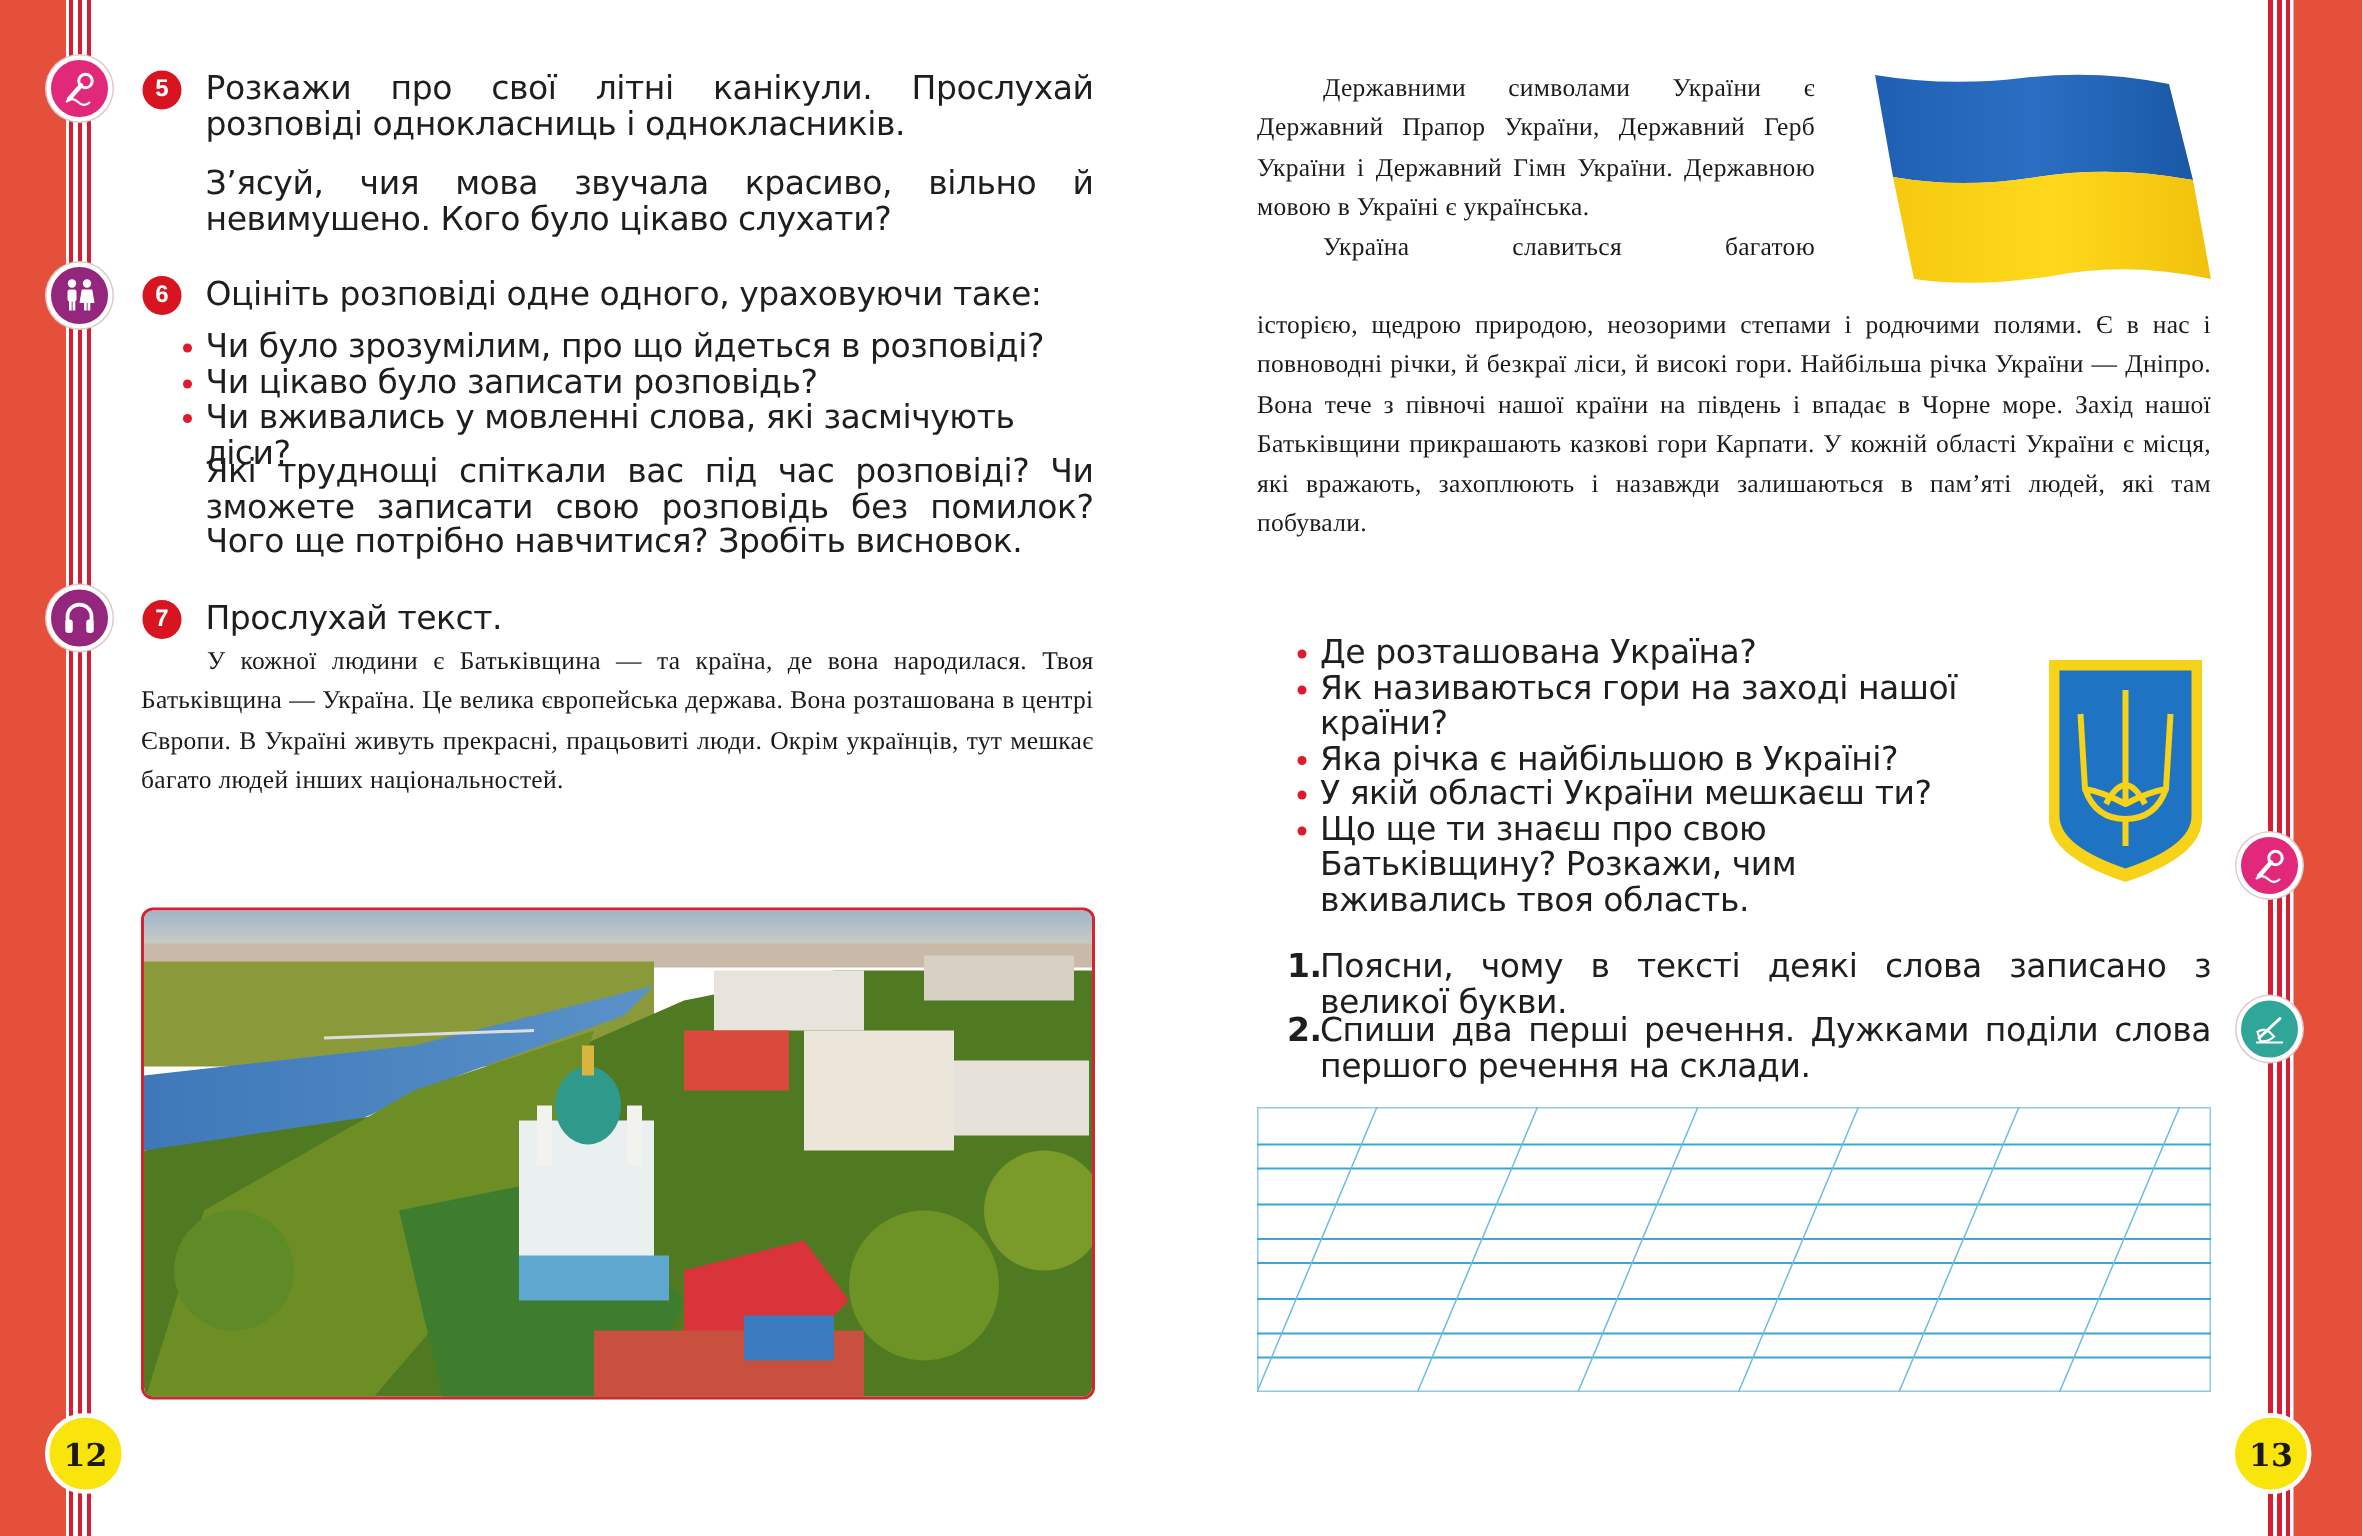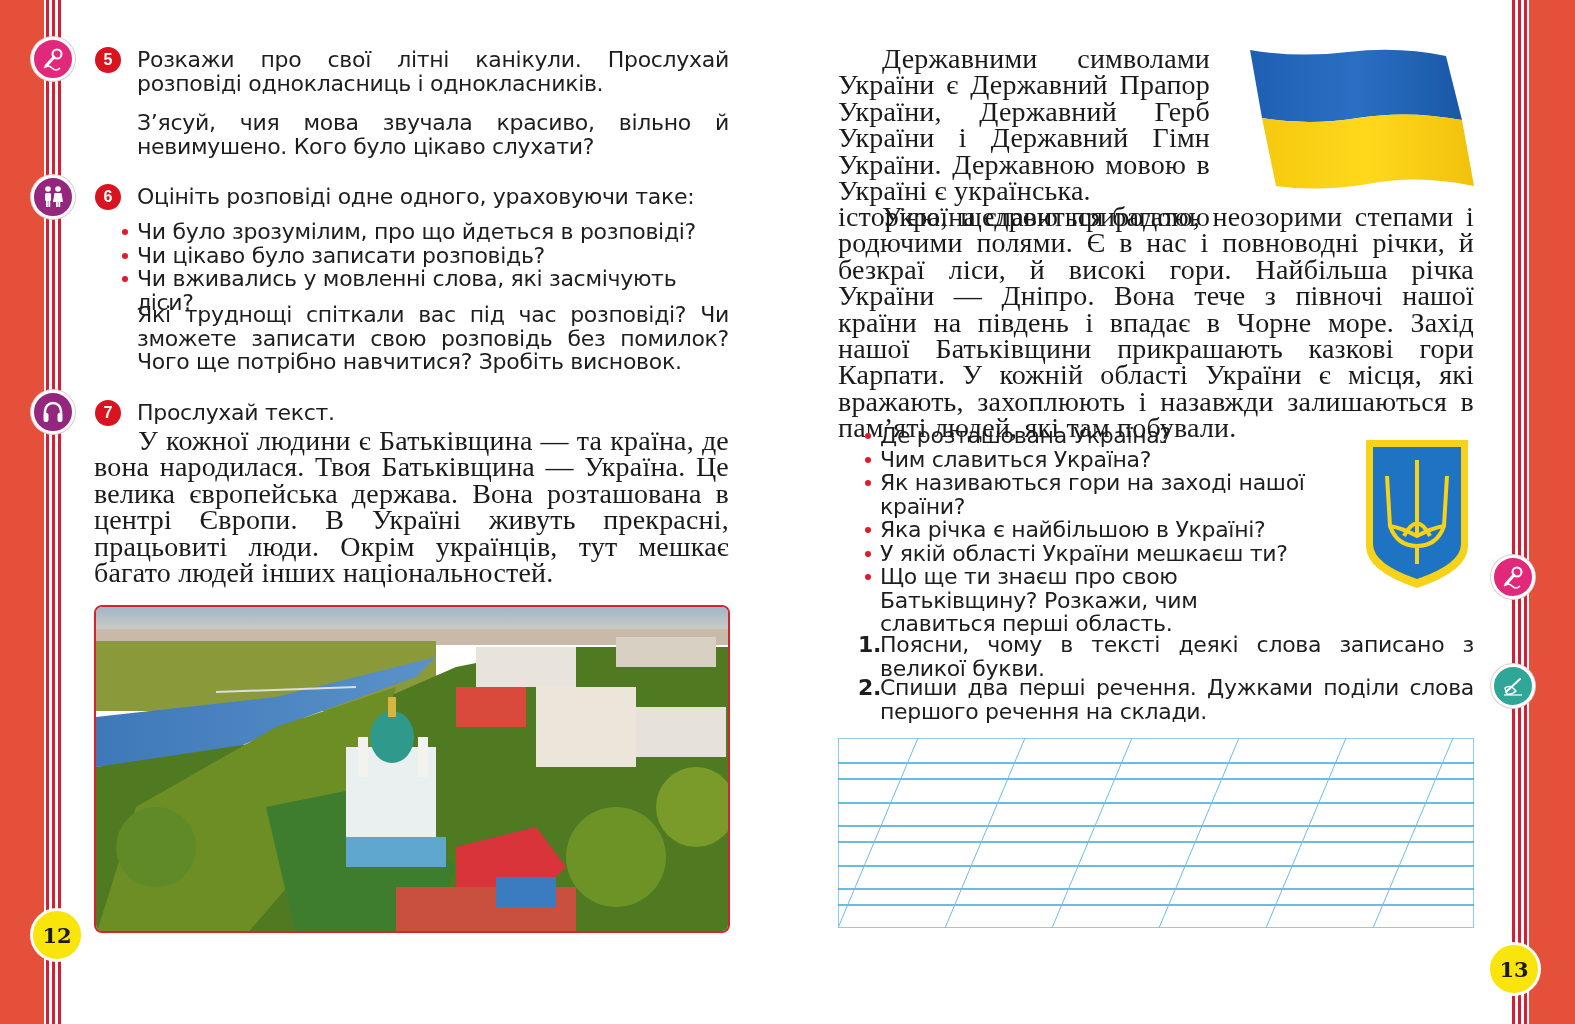--- a/index.html
+++ b/index.html
@@ -32,7 +32,7 @@
     color: #fff; font-weight: bold; font-size: 16px; display: flex; align-items: center; justify-content: center; }
 
   .sans { font-family: "DejaVu Sans", sans-serif; font-size: 22px; line-height: 23.5px; color: #1e1e1e; letter-spacing: -0.3px; }
-  .serif { font-family: "Liberation Serif", serif; font-size: 28px; line-height: 26.4px; color: #1a1a1a; text-align: justify; letter-spacing: 0.2px; }
+  .serif { font-family: "Liberation Serif", serif; font-size: 17px; line-height: 26.4px; color: #1a1a1a; text-align: justify; letter-spacing: 0.2px; }
 
   .block { position: absolute; }
   .justify { text-align: justify; }

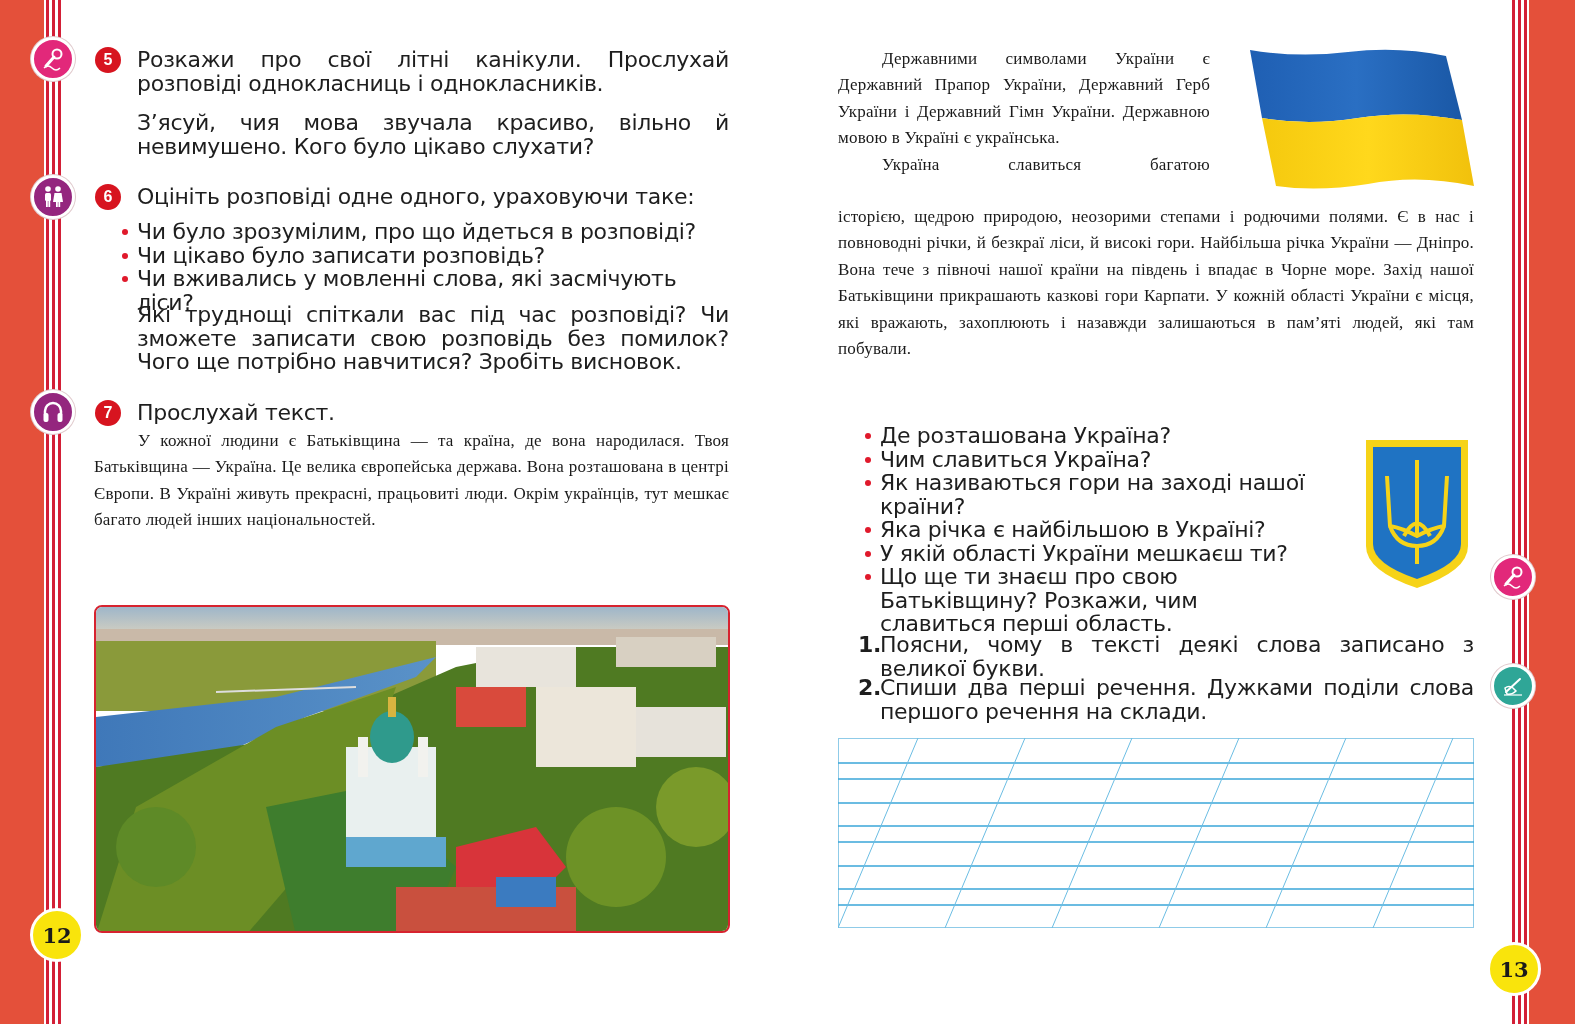--- a/index.html
+++ b/index.html
@@ -193,7 +193,6 @@
 
 <ul class="block sans bullets" style="left:862px; top:424px; width:470px;">
   <li>Де розташована Україна?</li>
-  <li>Чим славиться Україна?</li>
   <li>Як називаються гори на заході нашої країни?</li>
   <li>Яка річка є найбільшою в Україні?</li>
   <li>У якій області України мешкаєш ти?</li>

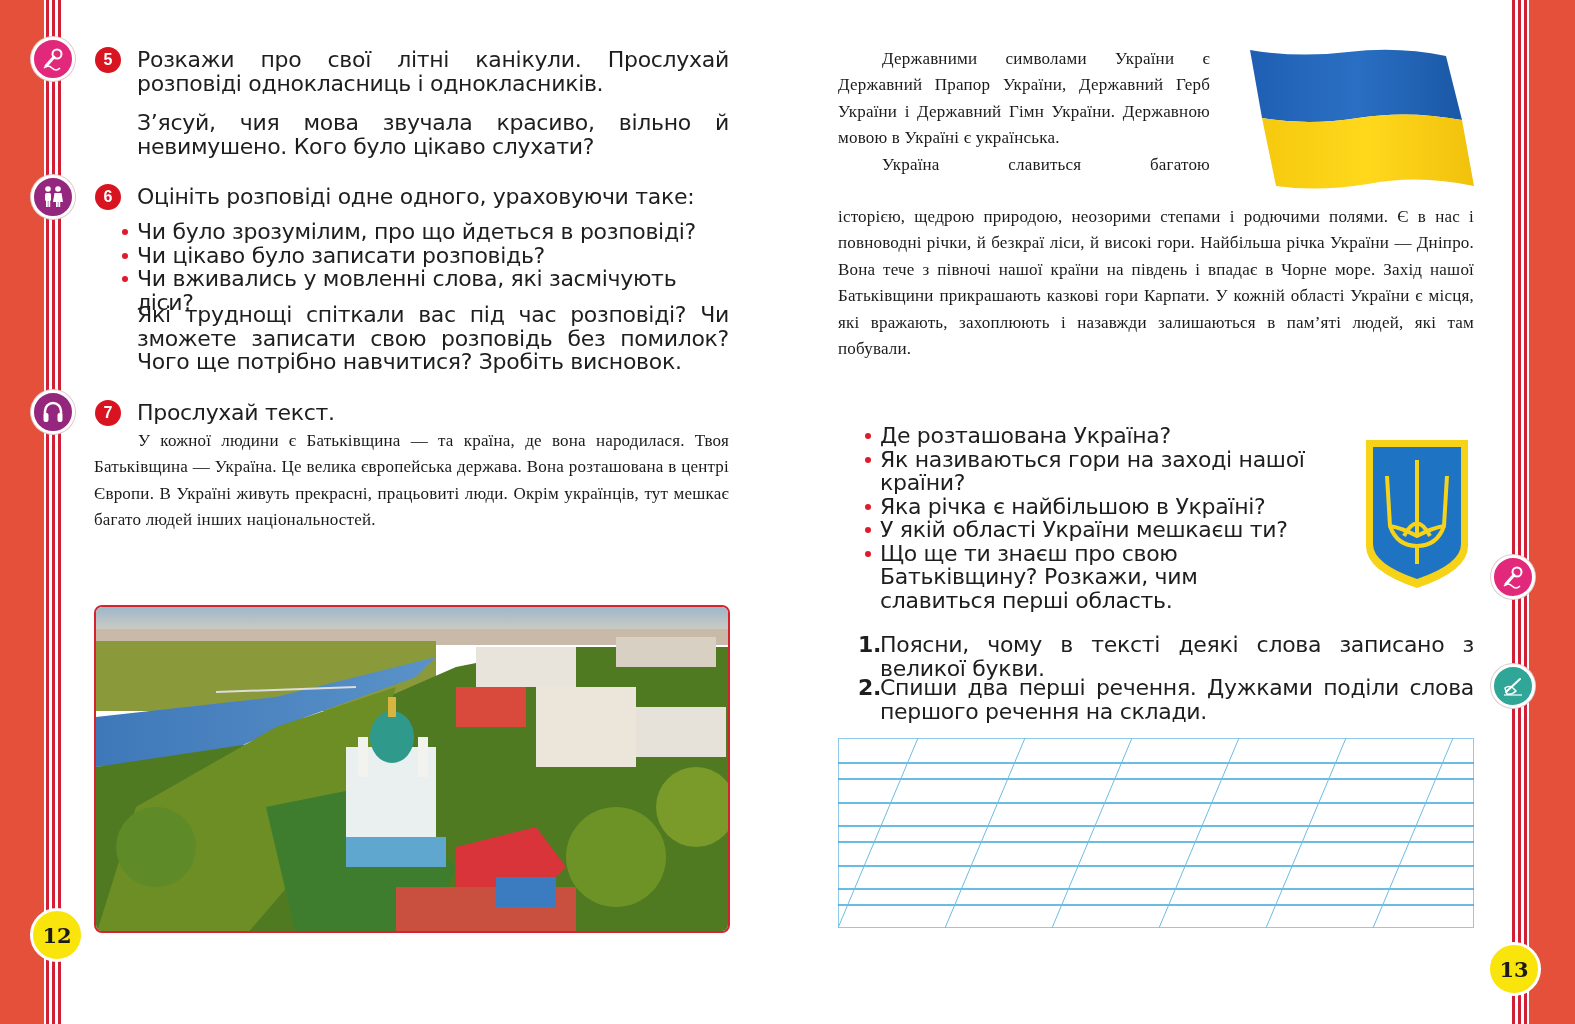--- a/index.html
+++ b/index.html
@@ -196,7 +196,7 @@
   <li>Як називаються гори на заході нашої країни?</li>
   <li>Яка річка є найбільшою в Україні?</li>
   <li>У якій області України мешкаєш ти?</li>
-  <li style="width:400px;">Що ще ти знаєш про свою Батьківщину? Розкажи, чим славиться перші область.</li>
+  <li style="width:400px;">Що ще ти знаєш про свою Батьківщину? Розкажи, чим вживались твоя область.</li>
 </ul>
 
 <div class="coat">

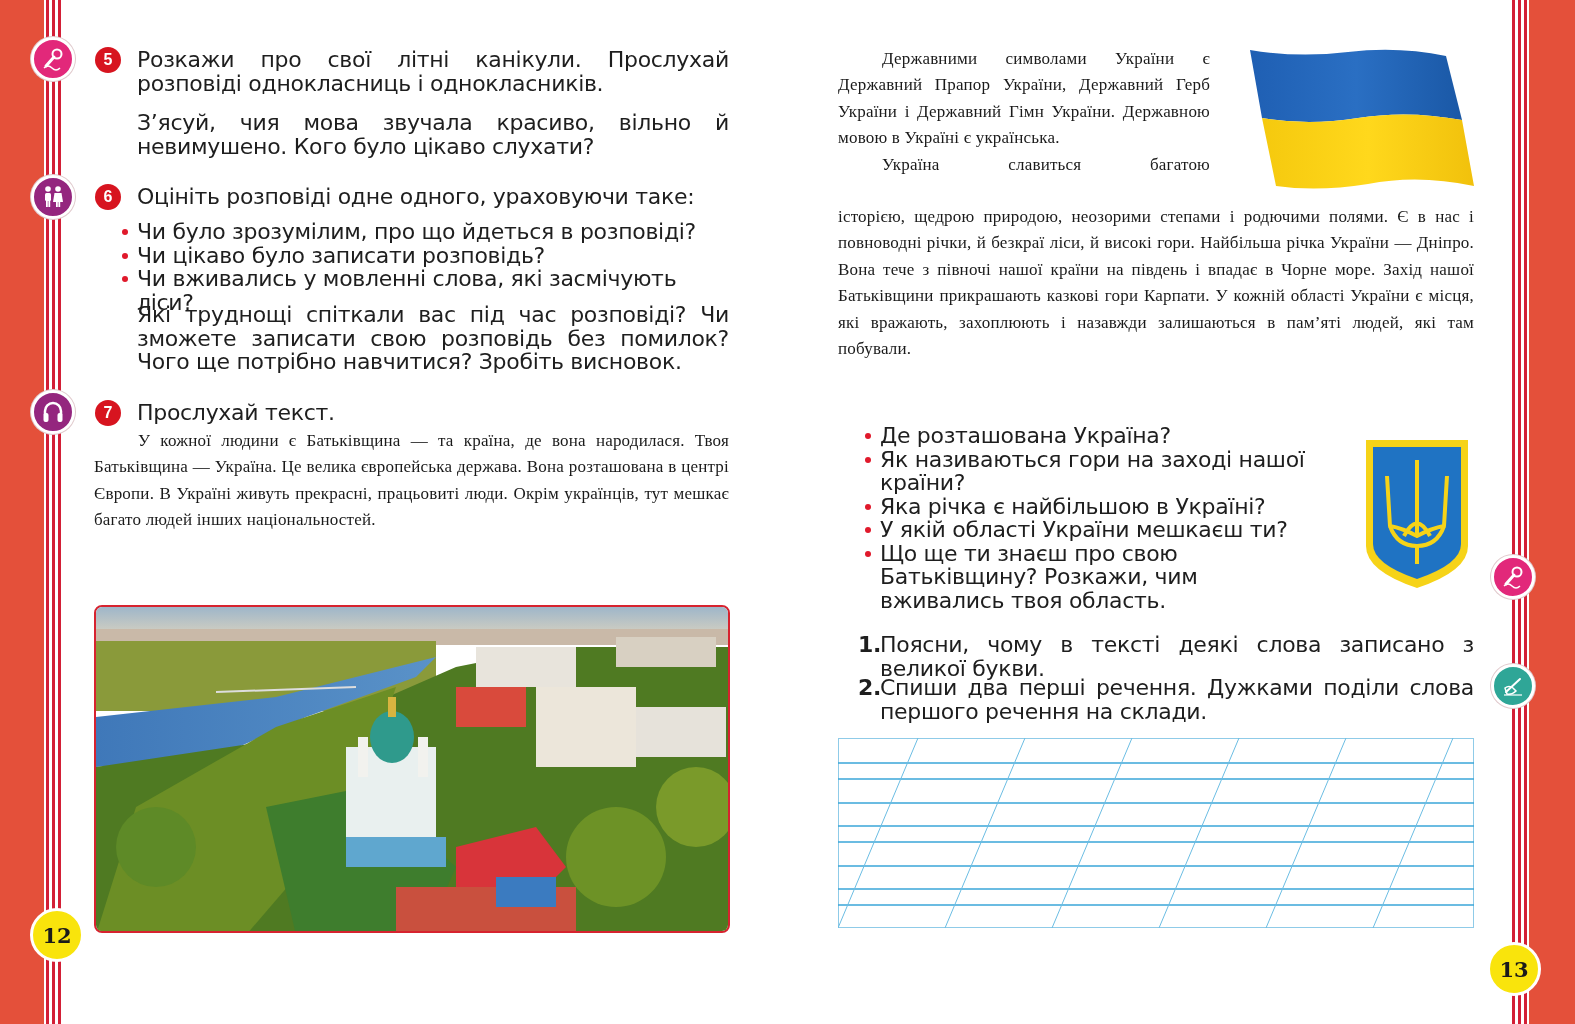--- a/index.html
+++ b/index.html
@@ -106,7 +106,7 @@
     </svg>
 </div>
 
-<div class="page-num" style="left:30px; top:908px;">12</div>
+<div class="page-num" style="left:30px; top:942px;">12</div>
 <div class="page-num" style="left:1487px; top:942px;">13</div>
 
 <div class="task-num" style="left:95px; top:47px;">5</div>

